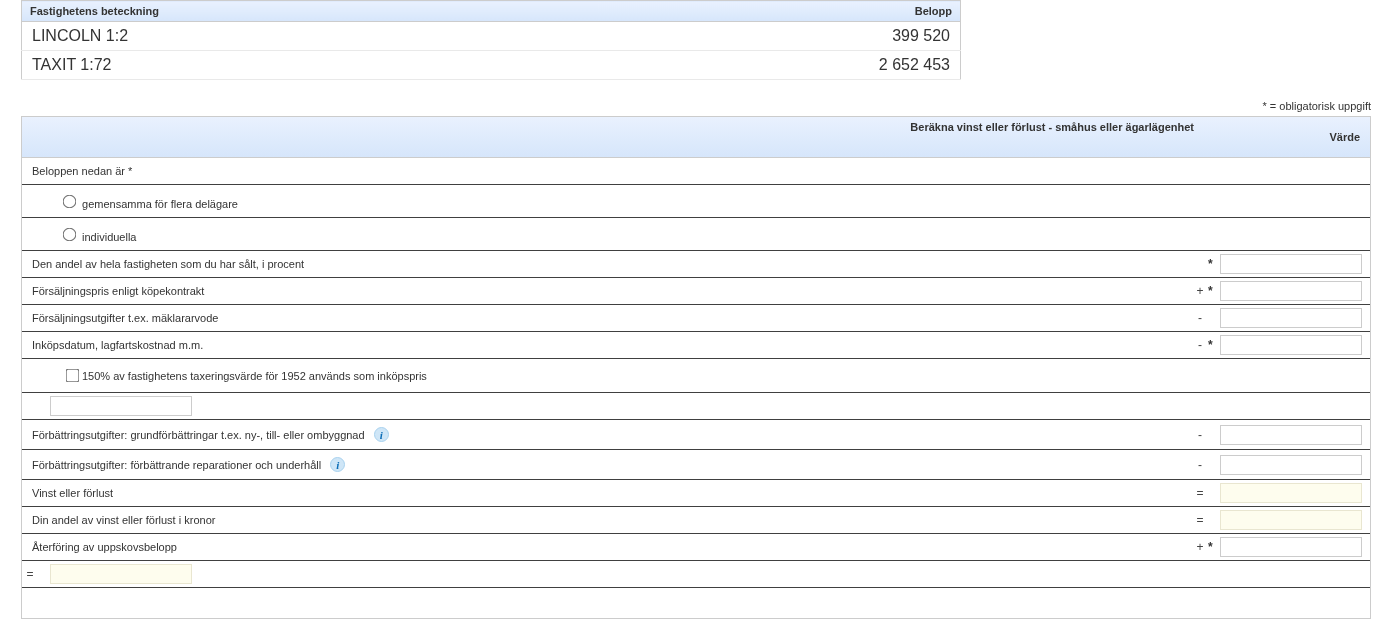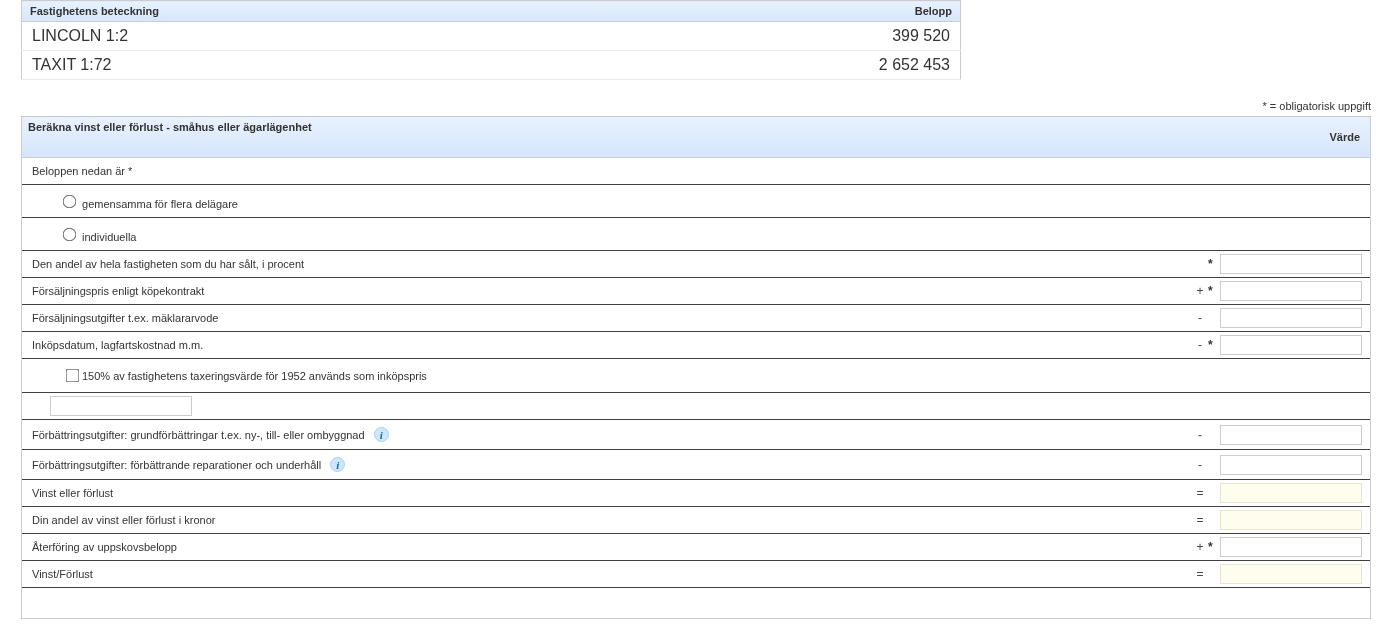--- a/index.html
+++ b/index.html
@@ -17,7 +17,7 @@
 
 .form-wrap { border: 1px solid #ccc; }
 .form-header-row { background: linear-gradient(#e9f1fe, #d6e6fb); border-bottom: 1px solid #ccc; display: flex; }
-.form-header-row .hleft { flex: 1; font-weight: bold; padding: 4px 6px; }
+.form-header-row .hleft { flex: 1; font-weight: bold; padding: 4px 6px; text-align: right; }
 .form-header-row .hright { width: 170px; text-align: right; font-weight: bold; padding: 14px 10px; }
 
 .row { display: flex; align-items: center; border-bottom: 1px solid #404040; }

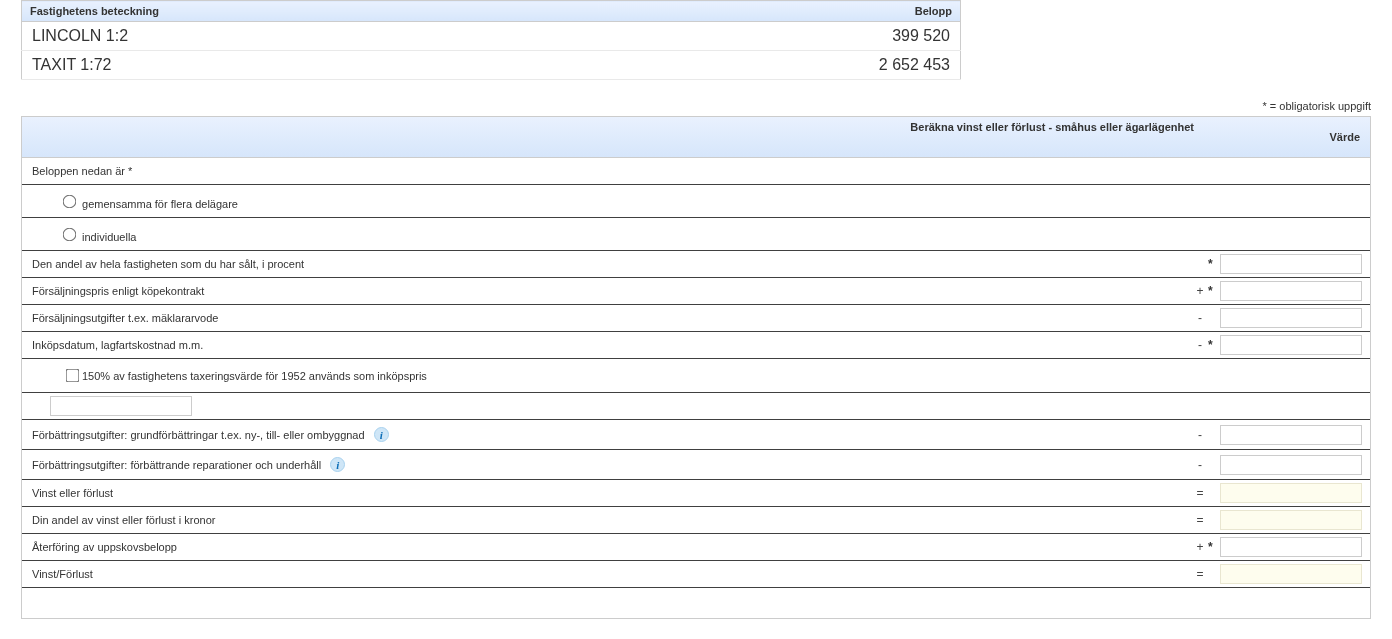--- a/index.html
+++ b/index.html
@@ -190,7 +190,6 @@
     </div>
 
     <div class="row">
-      <div class="label">Vinst/Förlust</div>
       <div class="sign">=</div>
       <div class="star"></div>
       <div class="field">

